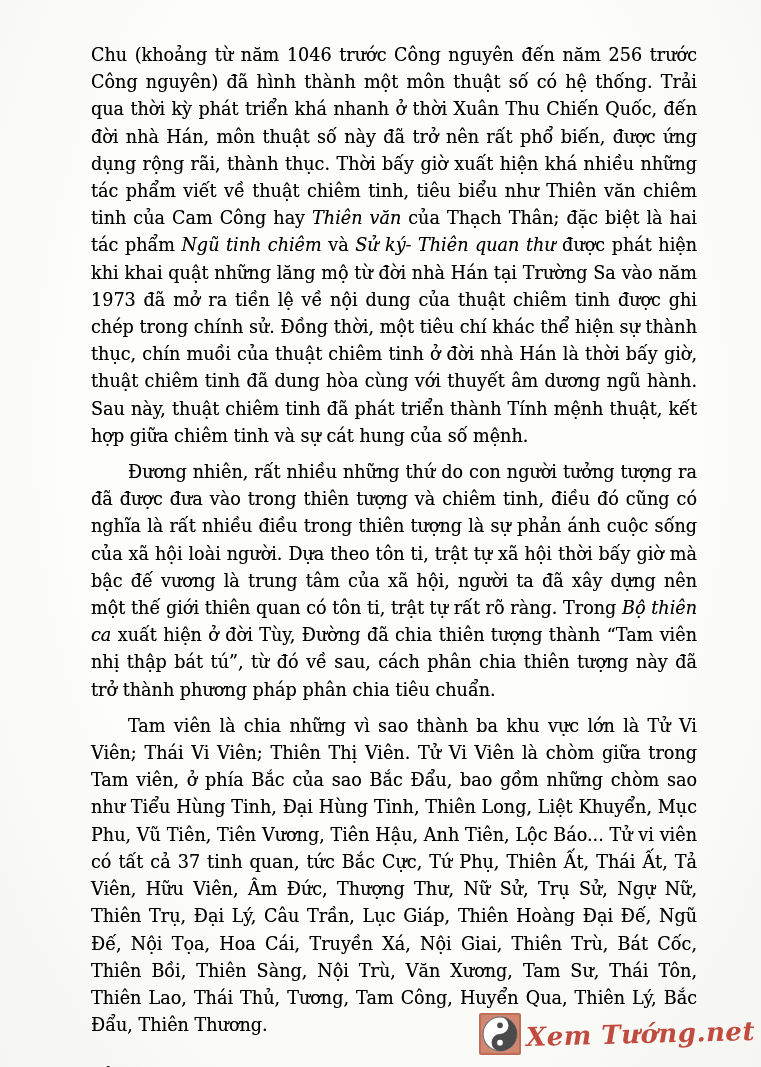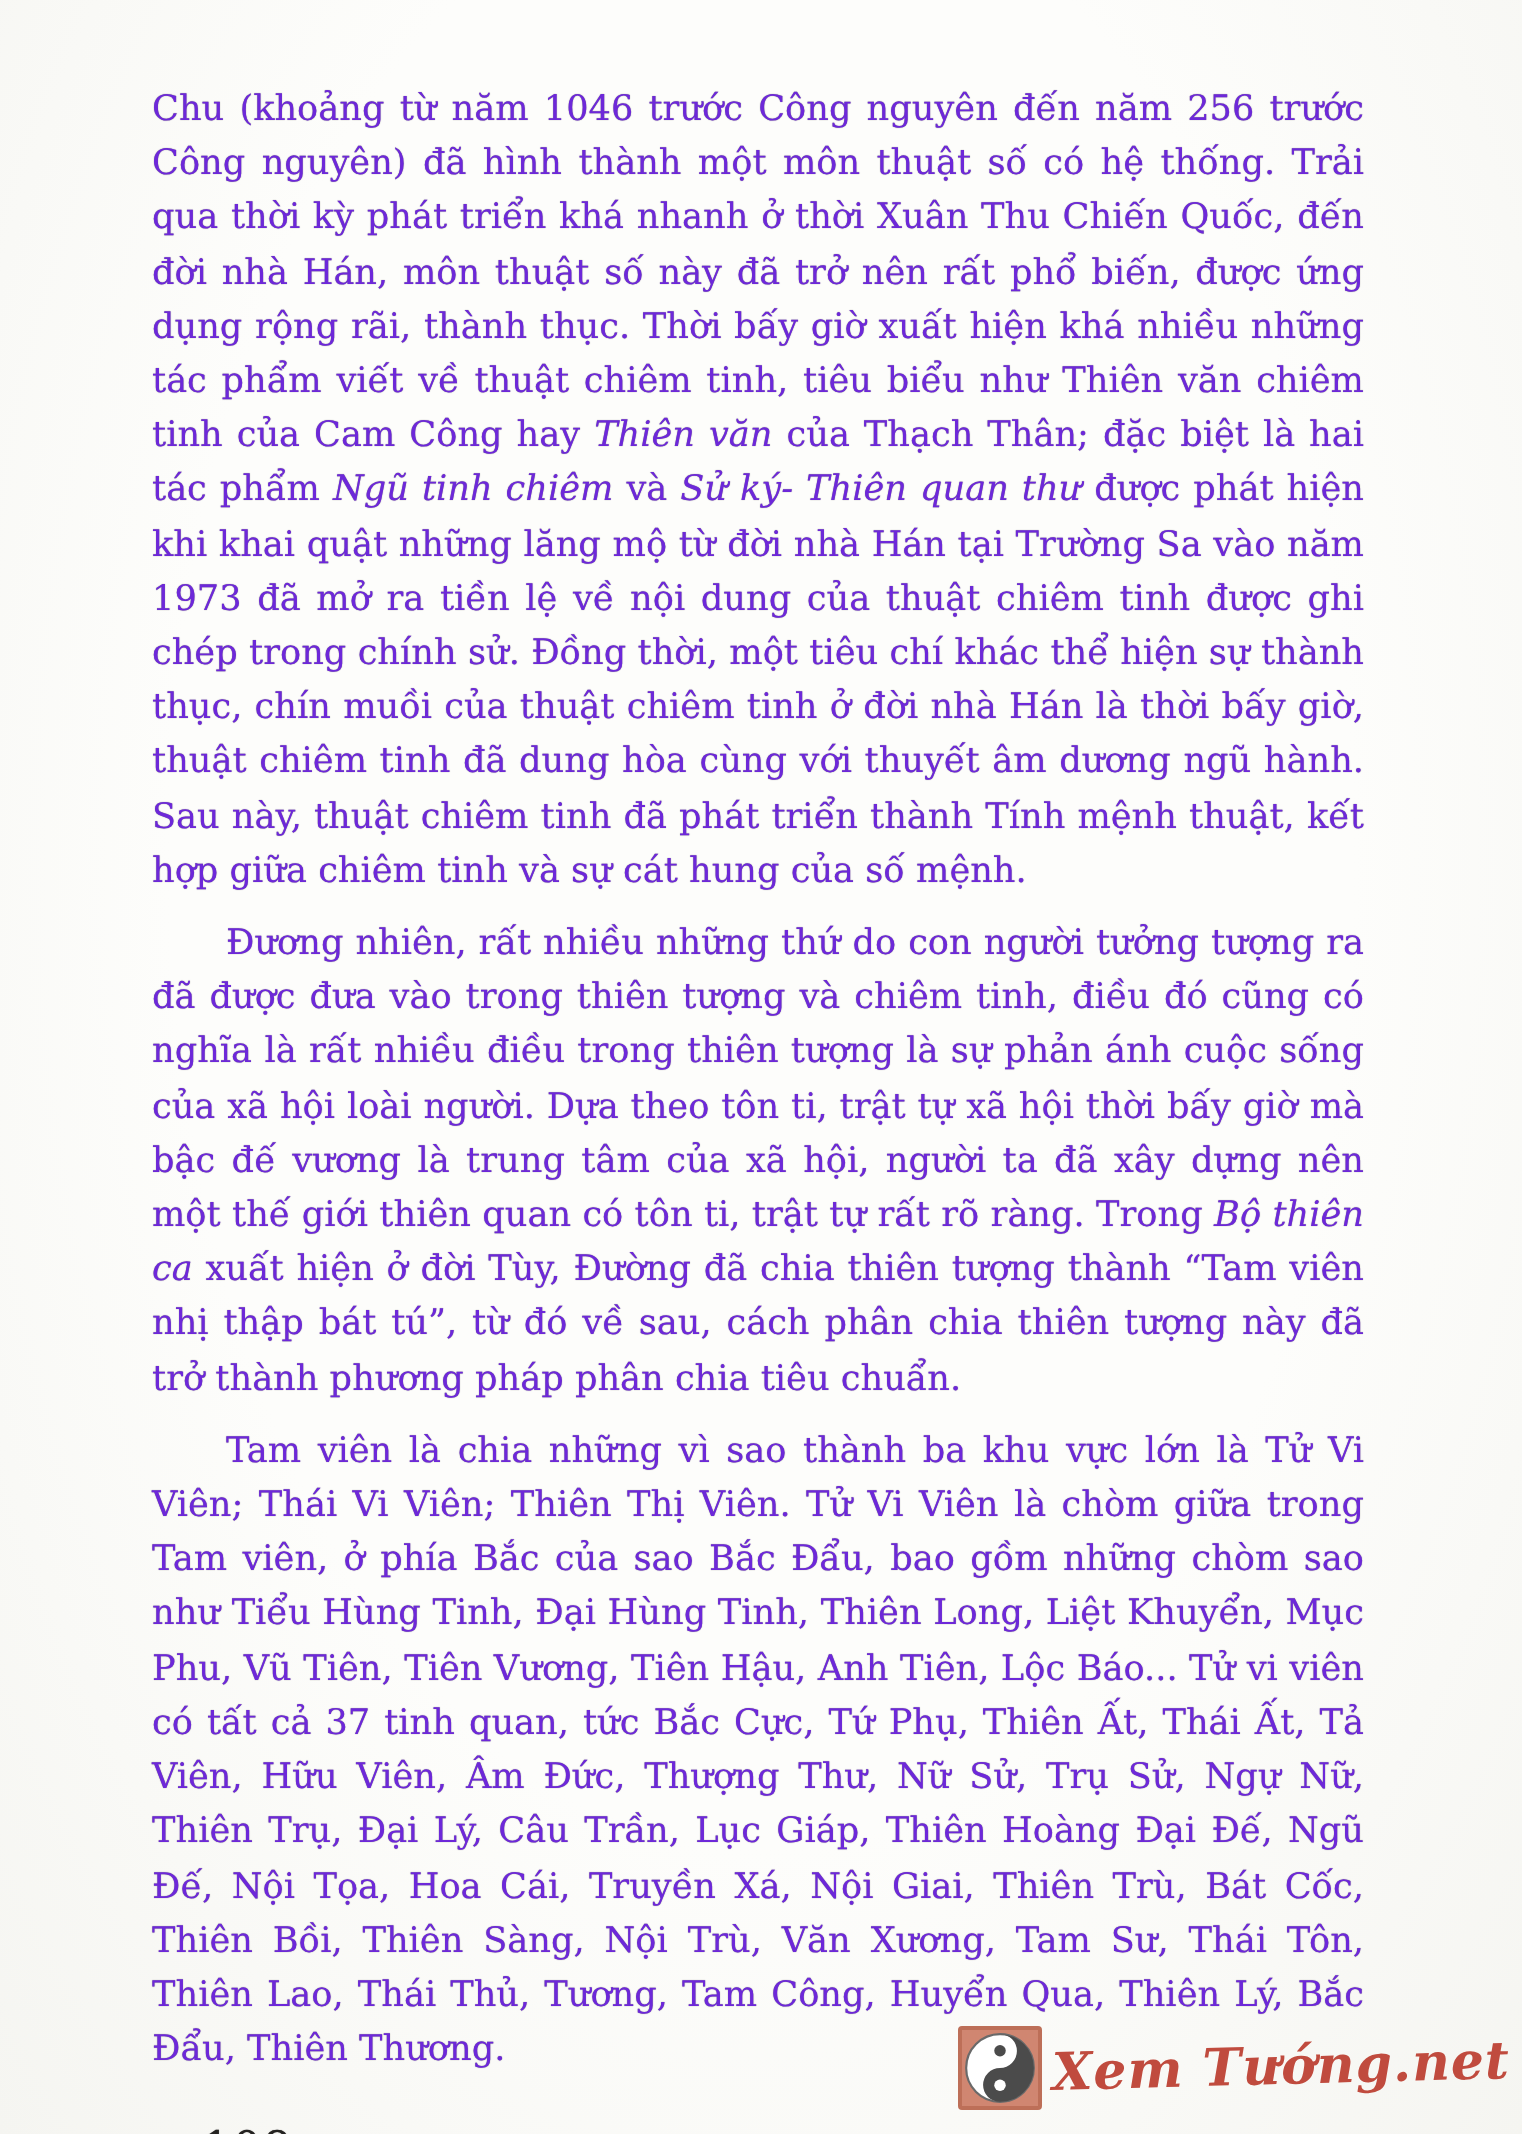--- a/index.html
+++ b/index.html
@@ -14,10 +14,10 @@
   }
   .page-text {
     position: absolute;
-    left: 76px;
+    left: 91px;
     top: 42px;
     width: 606px;
-    color: #6d28d9;
+    color: #000000;
     font-size: 17.6px;
     line-height: 27.2px;
     text-shadow: 0 0 0.5px rgba(20,18,15,0.55);

